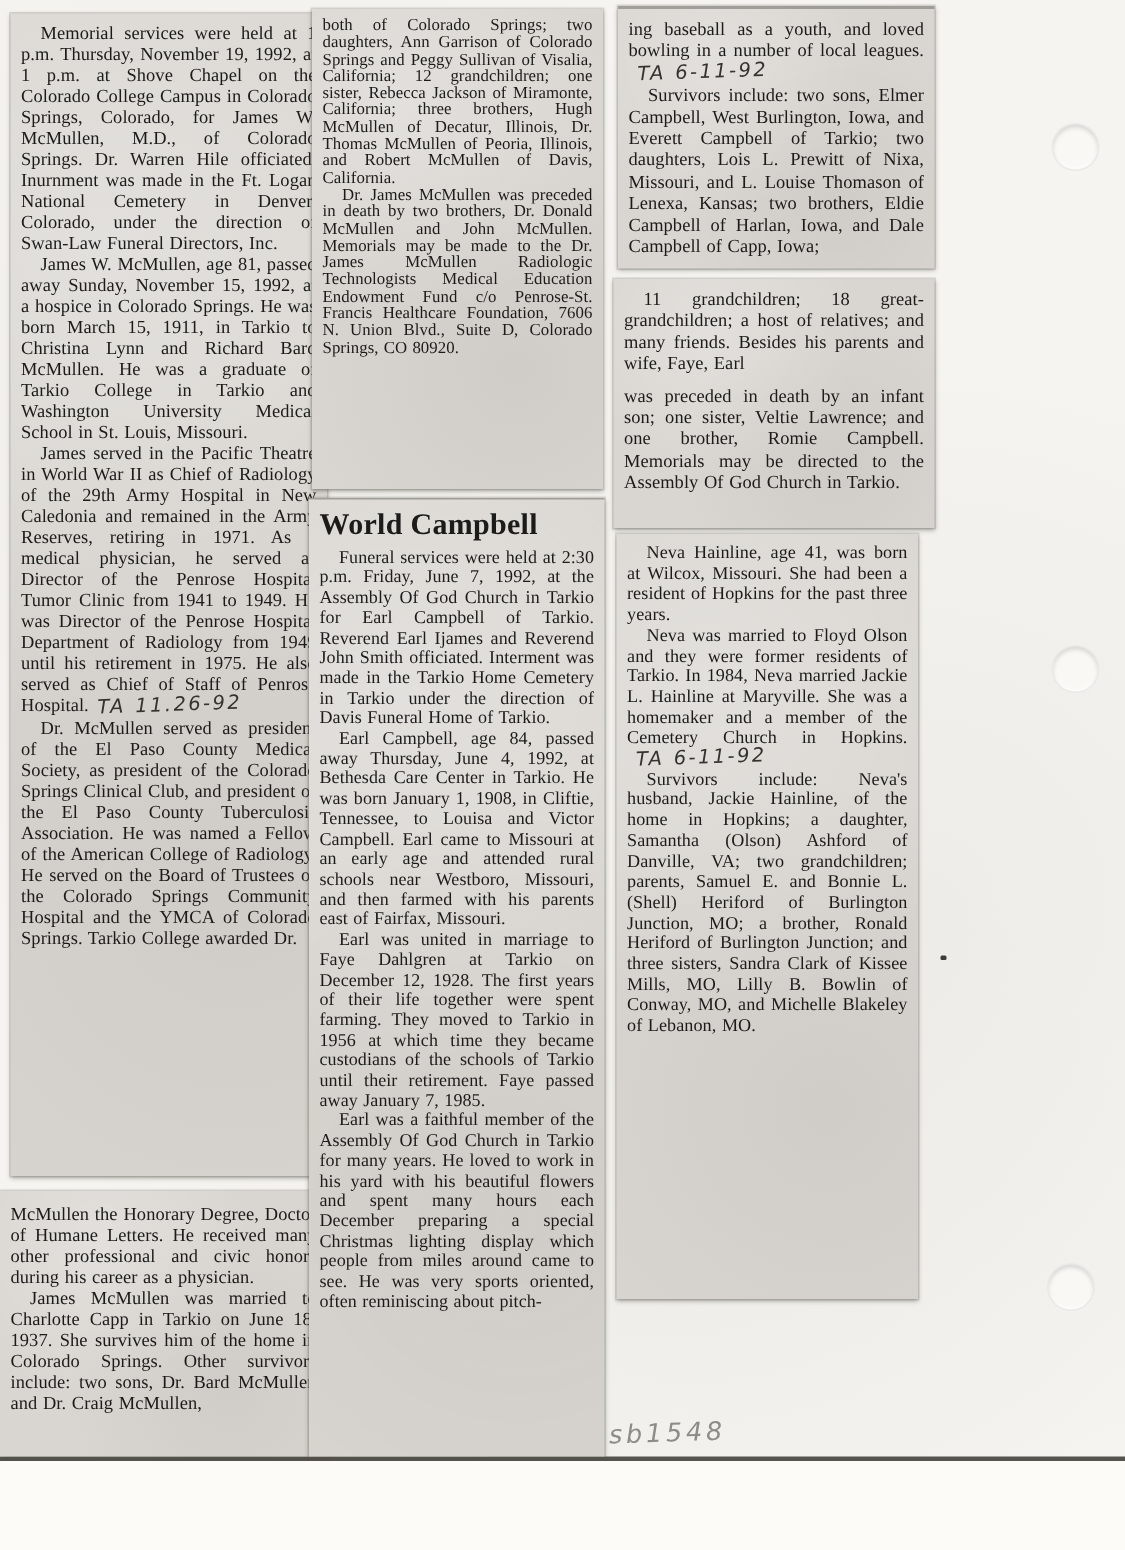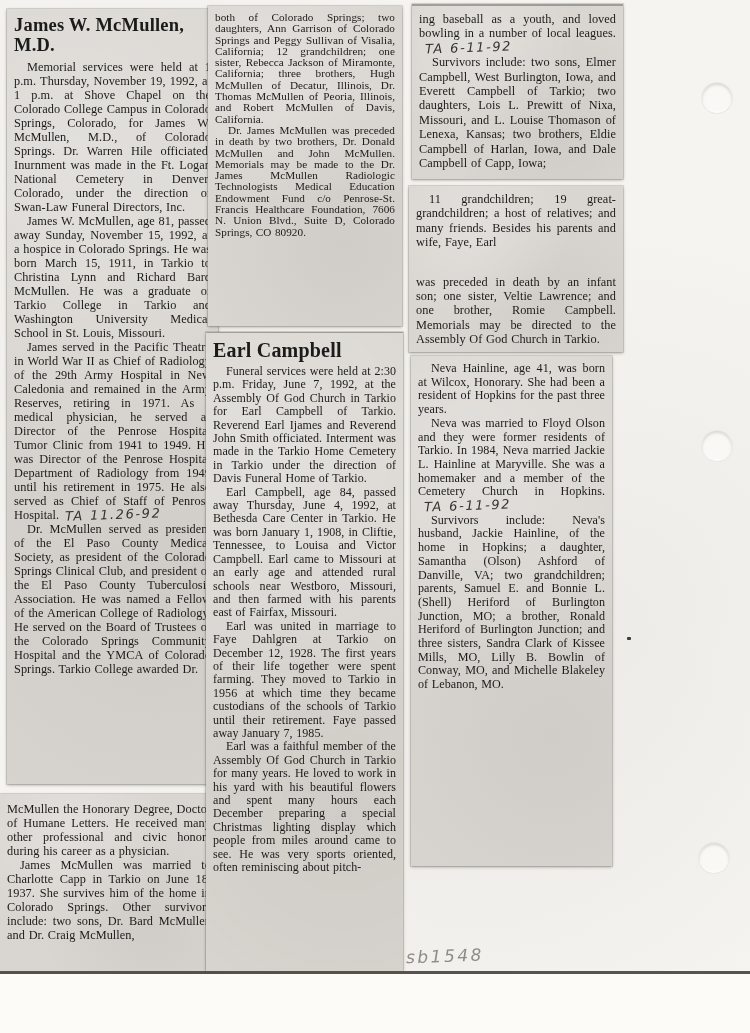--- a/index.html
+++ b/index.html
@@ -83,7 +83,6 @@
   <div class="sheet">
 
     <article class="clip" id="clip-left-main">
-      <h1 class="head">James W. McMullen, M.D.</h1>
       <p>Memorial services were held at 1 p.m. Thursday, November 19, 1992, at 1 p.m. at Shove Chapel on the Colorado College Campus in Colorado Springs, Colorado, for James W. McMullen, M.D., of Colorado Springs. Dr. Warren Hile officiated. Inurnment was made in the Ft. Logan National Cemetery in Denver, Colorado, under the direction of Swan-Law Funeral Directors, Inc.</p>
       <p>James W. McMullen, age 81, passed away Sunday, November 15, 1992, at a hospice in Colorado Springs. He was born March 15, 1911, in Tarkio to Christina Lynn and Richard Bard McMullen. He was a graduate of Tarkio College in Tarkio and Washington University Medical School in St. Louis, Missouri.</p>
       <p><span>James served in the Pacific Theatre in World War II as Chief of Radiology of the 29th Army Hospital in New Caledonia and remained in the Army Reserves, retiring in 1971. As a medical physician, he served as Director of the Penrose Hospital Tumor Clinic from 1941 to 1949. He was Director of the Penrose Hospital Department of Radiology from 1949 until his retirement in 1975. He also served as Chief of Staff of Penrose Hospital.</span><span class="hand">TA 11.26-92</span></p>

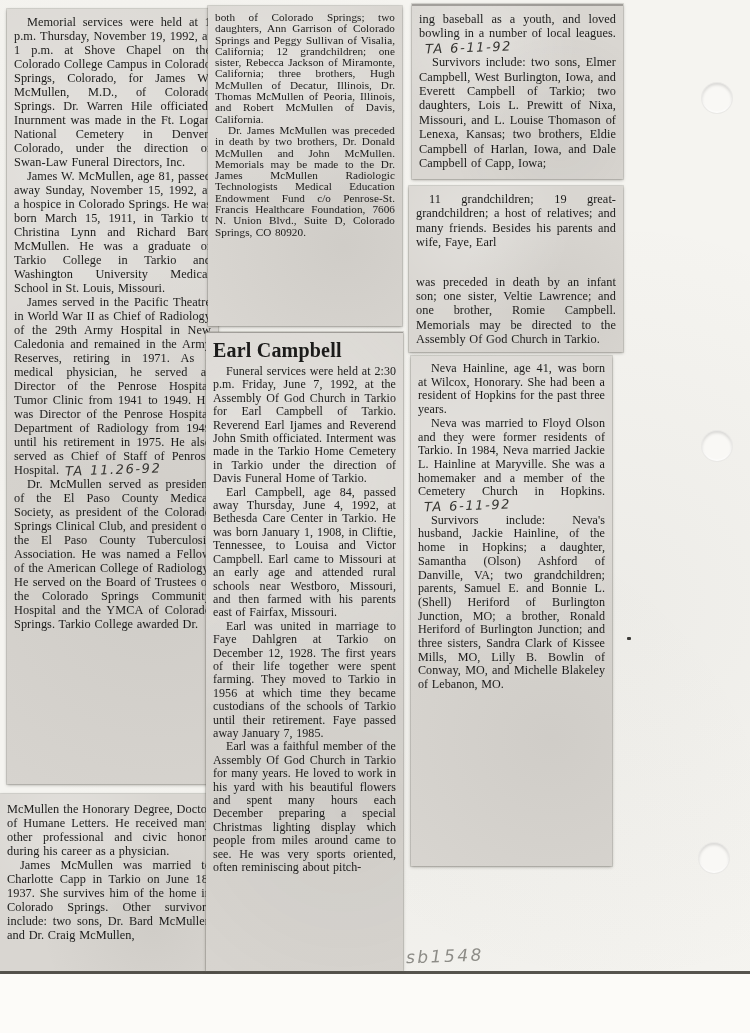--- a/index.html
+++ b/index.html
@@ -113,7 +113,7 @@
     </article>
 
     <article class="clip" id="clip-right-mid">
-      <p>11 grandchildren; 19 great-grandchildren; a host of relatives; and many friends. Besides his parents and wife, Faye, Earl</p>
+      <p>11 grandchildren; 18 great-grandchildren; a host of relatives; and many friends. Besides his parents and wife, Faye, Earl</p>
       <p class="noindent">was preceded in death by an infant son; one sister, Veltie Lawrence; and one brother, Romie Campbell. Memorials may be directed to the Assembly Of God Church in Tarkio.</p>
     </article>
 

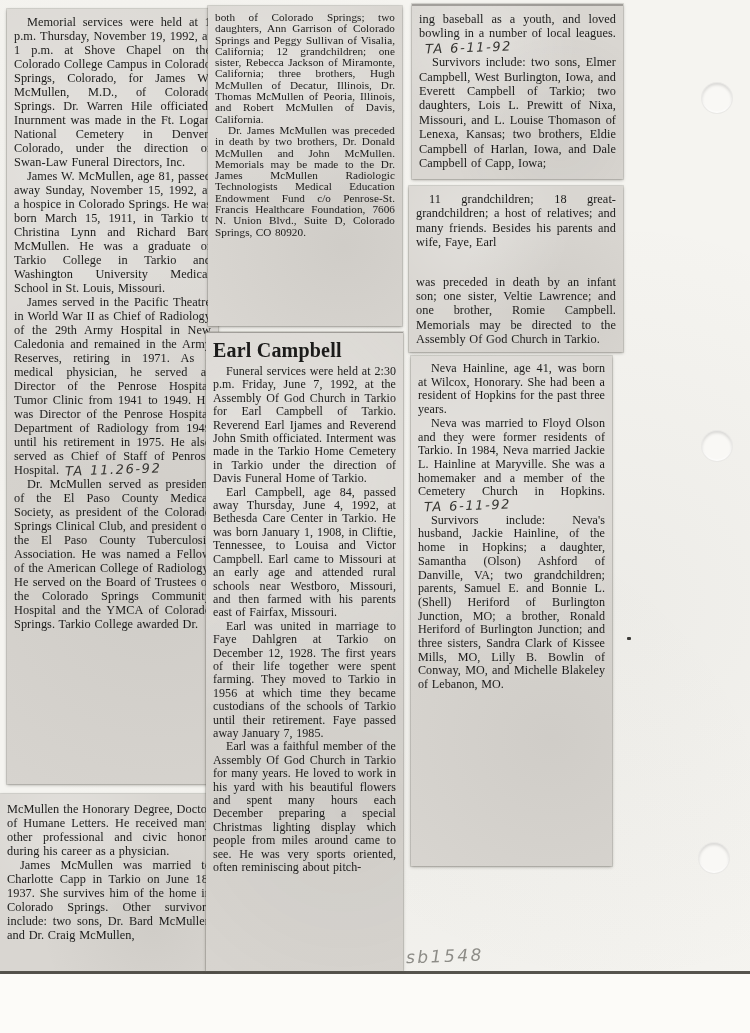--- a/index.html
+++ b/index.html
@@ -49,7 +49,7 @@
   #clip-earl p    { font-size:12px;   line-height:13.4px; }
   #clip-neva p    { font-size:12.1px; line-height:13.7px; }
   #clip-right-top p, #clip-right-mid p { line-height:14.4px; }
-  #clip-right-mid p + p { margin-top:25px; }
+  #clip-right-mid p + p { margin-top:7px; }
   #clip-left-bott { padding-top:8px; }
 
   .hand {

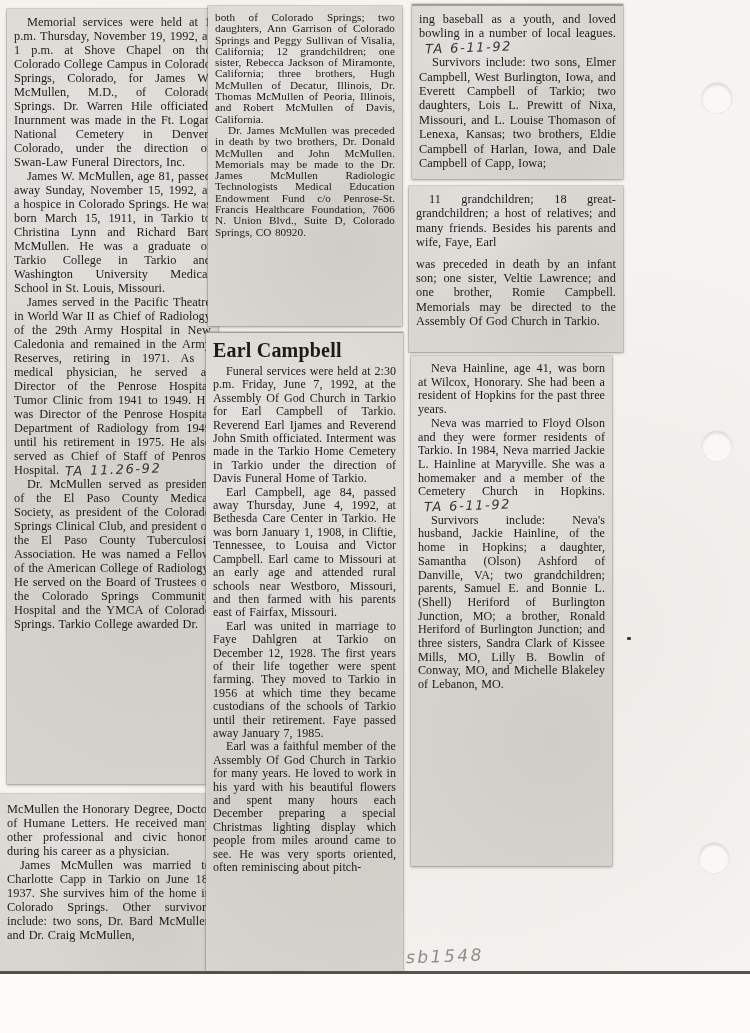--- a/index.html
+++ b/index.html
@@ -100,7 +100,7 @@
     </article>
 
     <article class="clip" id="clip-earl">
-      <h1 class="head head-lg">Earl Campbell</h1>
+      <h1 class="head head-lg">World Campbell</h1>
       <p>Funeral services were held at 2:30 p.m. Friday, June 7, 1992, at the Assembly Of God Church in Tarkio for Earl Campbell of Tarkio. Reverend Earl Ijames and Reverend John Smith officiated. Interment was made in the Tarkio Home Cemetery in Tarkio under the direction of Davis Funeral Home of Tarkio.</p>
       <p>Earl Campbell, age 84, passed away Thursday, June 4, 1992, at Bethesda Care Center in Tarkio. He was born January 1, 1908, in Cliftie, Tennessee, to Louisa and Victor Campbell. Earl came to Missouri at an early age and attended rural schools near Westboro, Missouri, and then farmed with his parents east of Fairfax, Missouri.</p>
       <p>Earl was united in marriage to Faye Dahlgren at Tarkio on December 12, 1928. The first years of their life together were spent farming. They moved to Tarkio in 1956 at which time they became custodians of the schools of Tarkio until their retirement. Faye passed away January 7, 1985.</p>

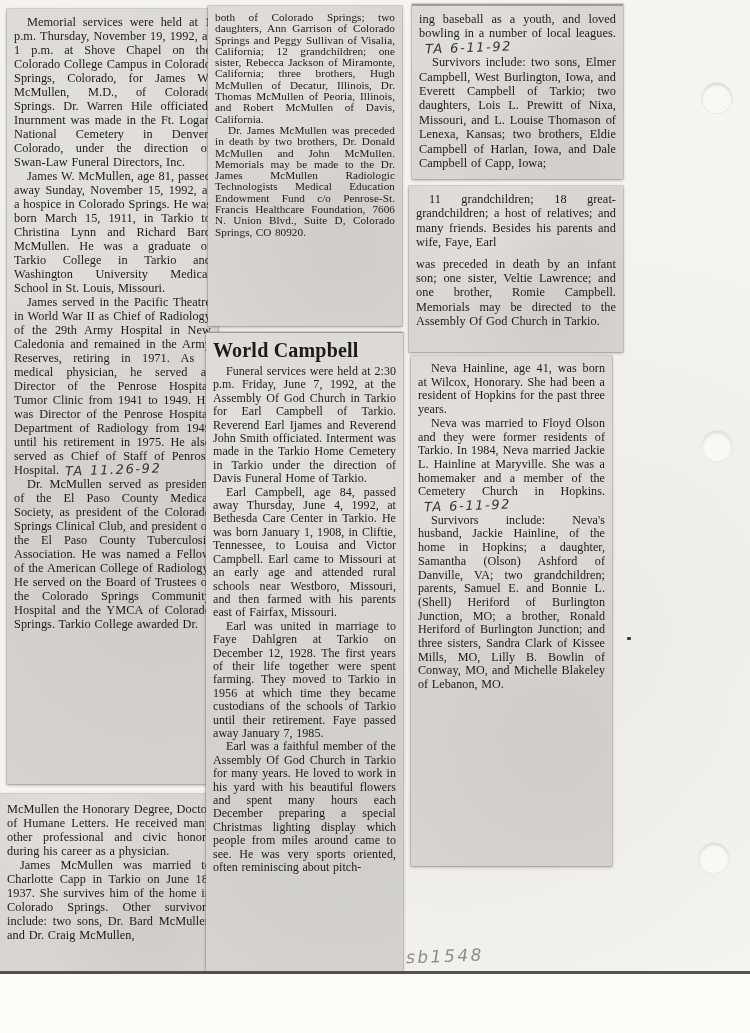--- a/index.html
+++ b/index.html
@@ -118,7 +118,7 @@
     </article>
 
     <article class="clip" id="clip-neva">
-      <p>Neva Hainline, age 41, was born at Wilcox, Honorary. She had been a resident of Hopkins for the past three years.</p>
+      <p>Neva Hainline, age 41, was born at Wilcox, Missouri. She had been a resident of Hopkins for the past three years.</p>
       <p><span>Neva was married to Floyd Olson and they were former residents of Tarkio. In 1984, Neva married Jackie L. Hainline at Maryville. She was a homemaker and a member of the Cemetery Church in Hopkins.</span><span class="hand">TA 6-11-92</span></p>
       <p>Survivors include: Neva's husband, Jackie Hainline, of the home in Hopkins; a daughter, Samantha (Olson) Ashford of Danville, VA; two grandchildren; parents, Samuel E. and Bonnie L. (Shell) Heriford of Burlington Junction, MO; a brother, Ronald Heriford of Burlington Junction; and three sisters, Sandra Clark of Kissee Mills, MO, Lilly B. Bowlin of Conway, MO, and Michelle Blakeley of Lebanon, MO.</p>
     </article>

